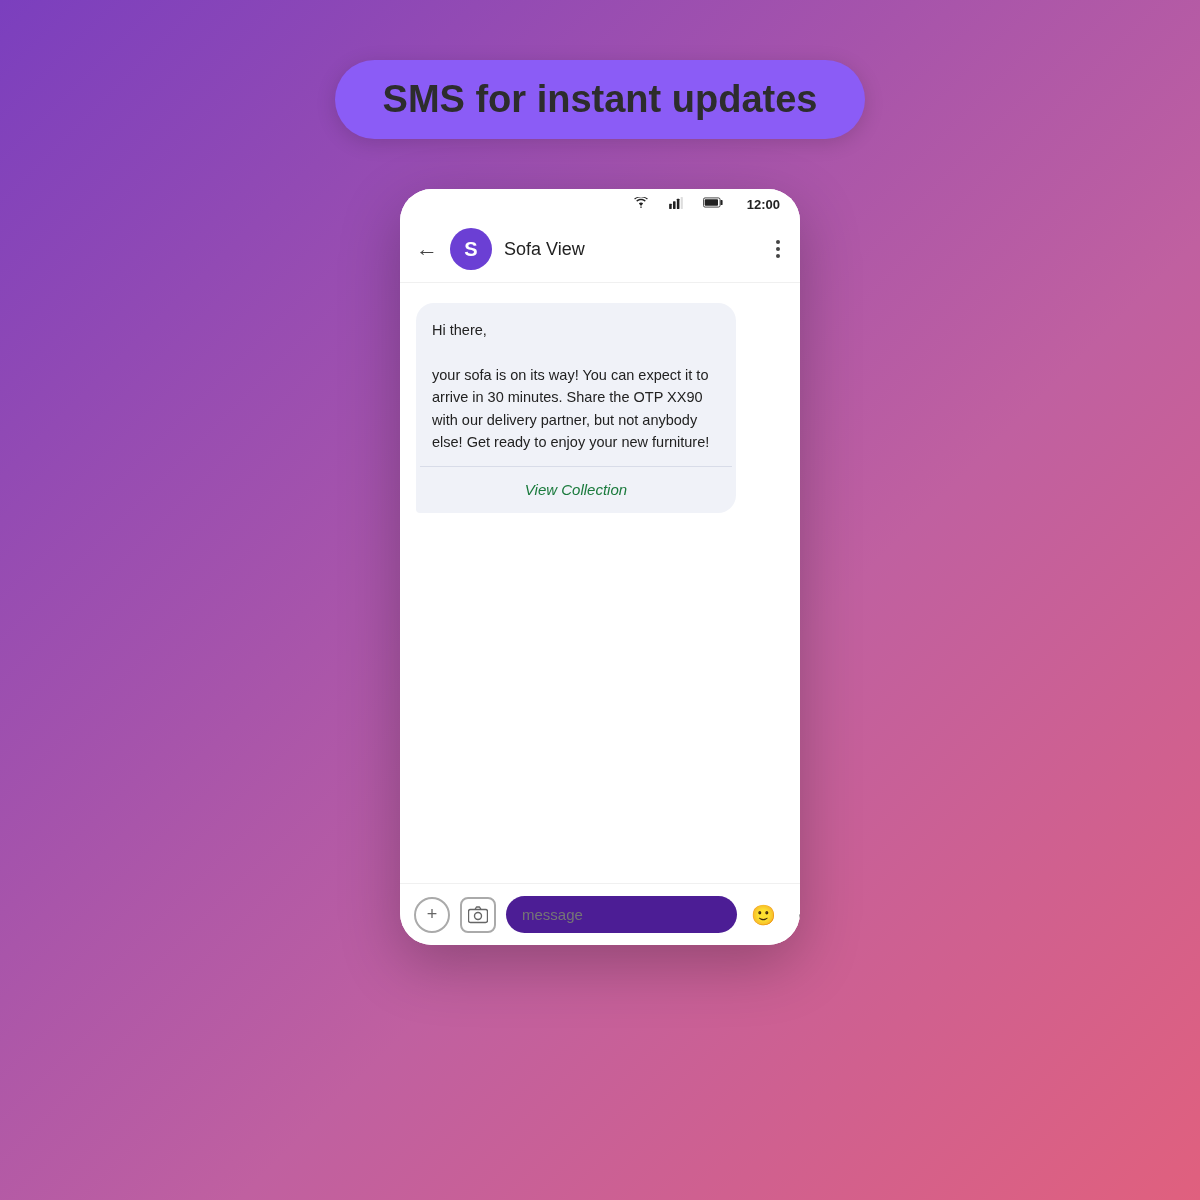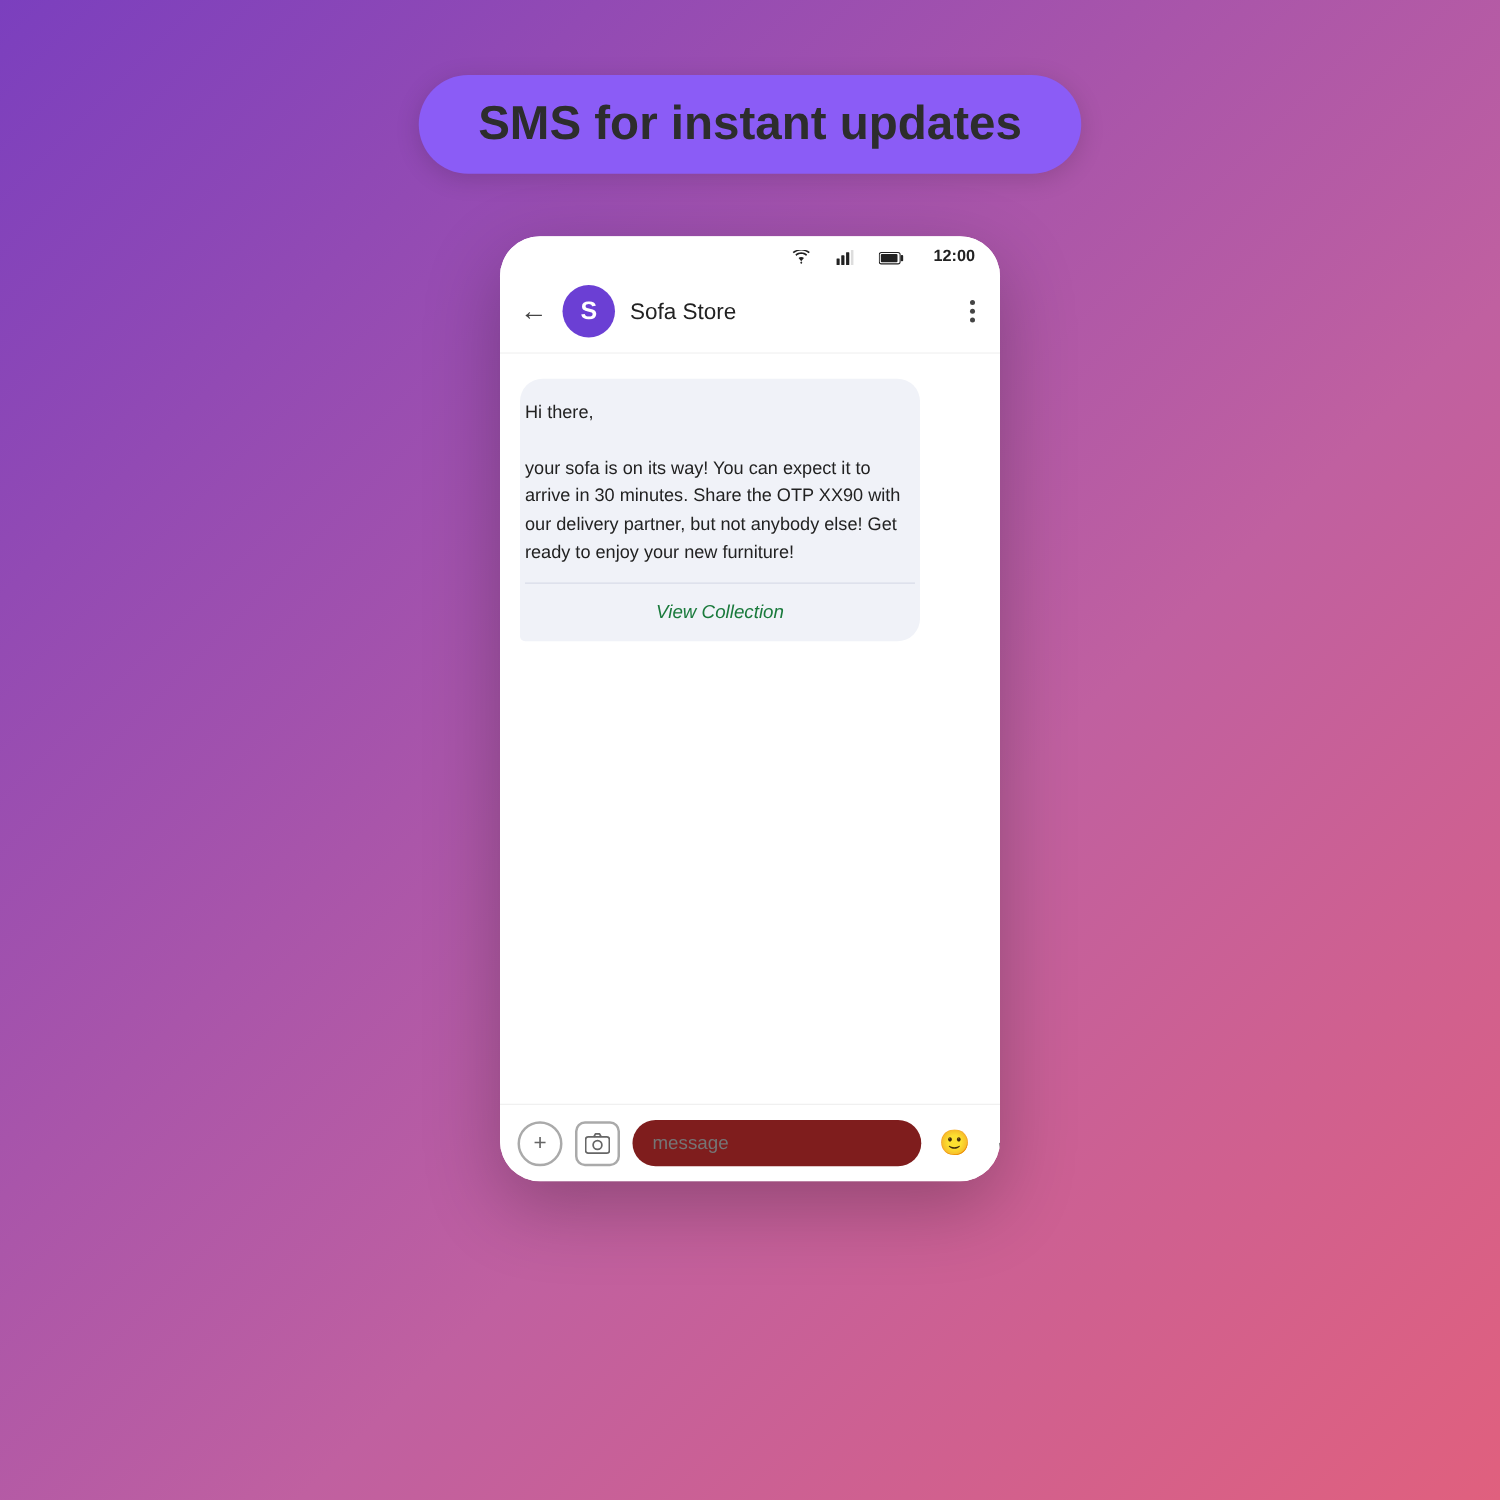--- a/index.html
+++ b/index.html
@@ -60,7 +60,7 @@
 
     .status-icons {
       display: flex;
-      align-items: flex-end;
+      align-items: flex-start;
       gap: 20px;
     }
 

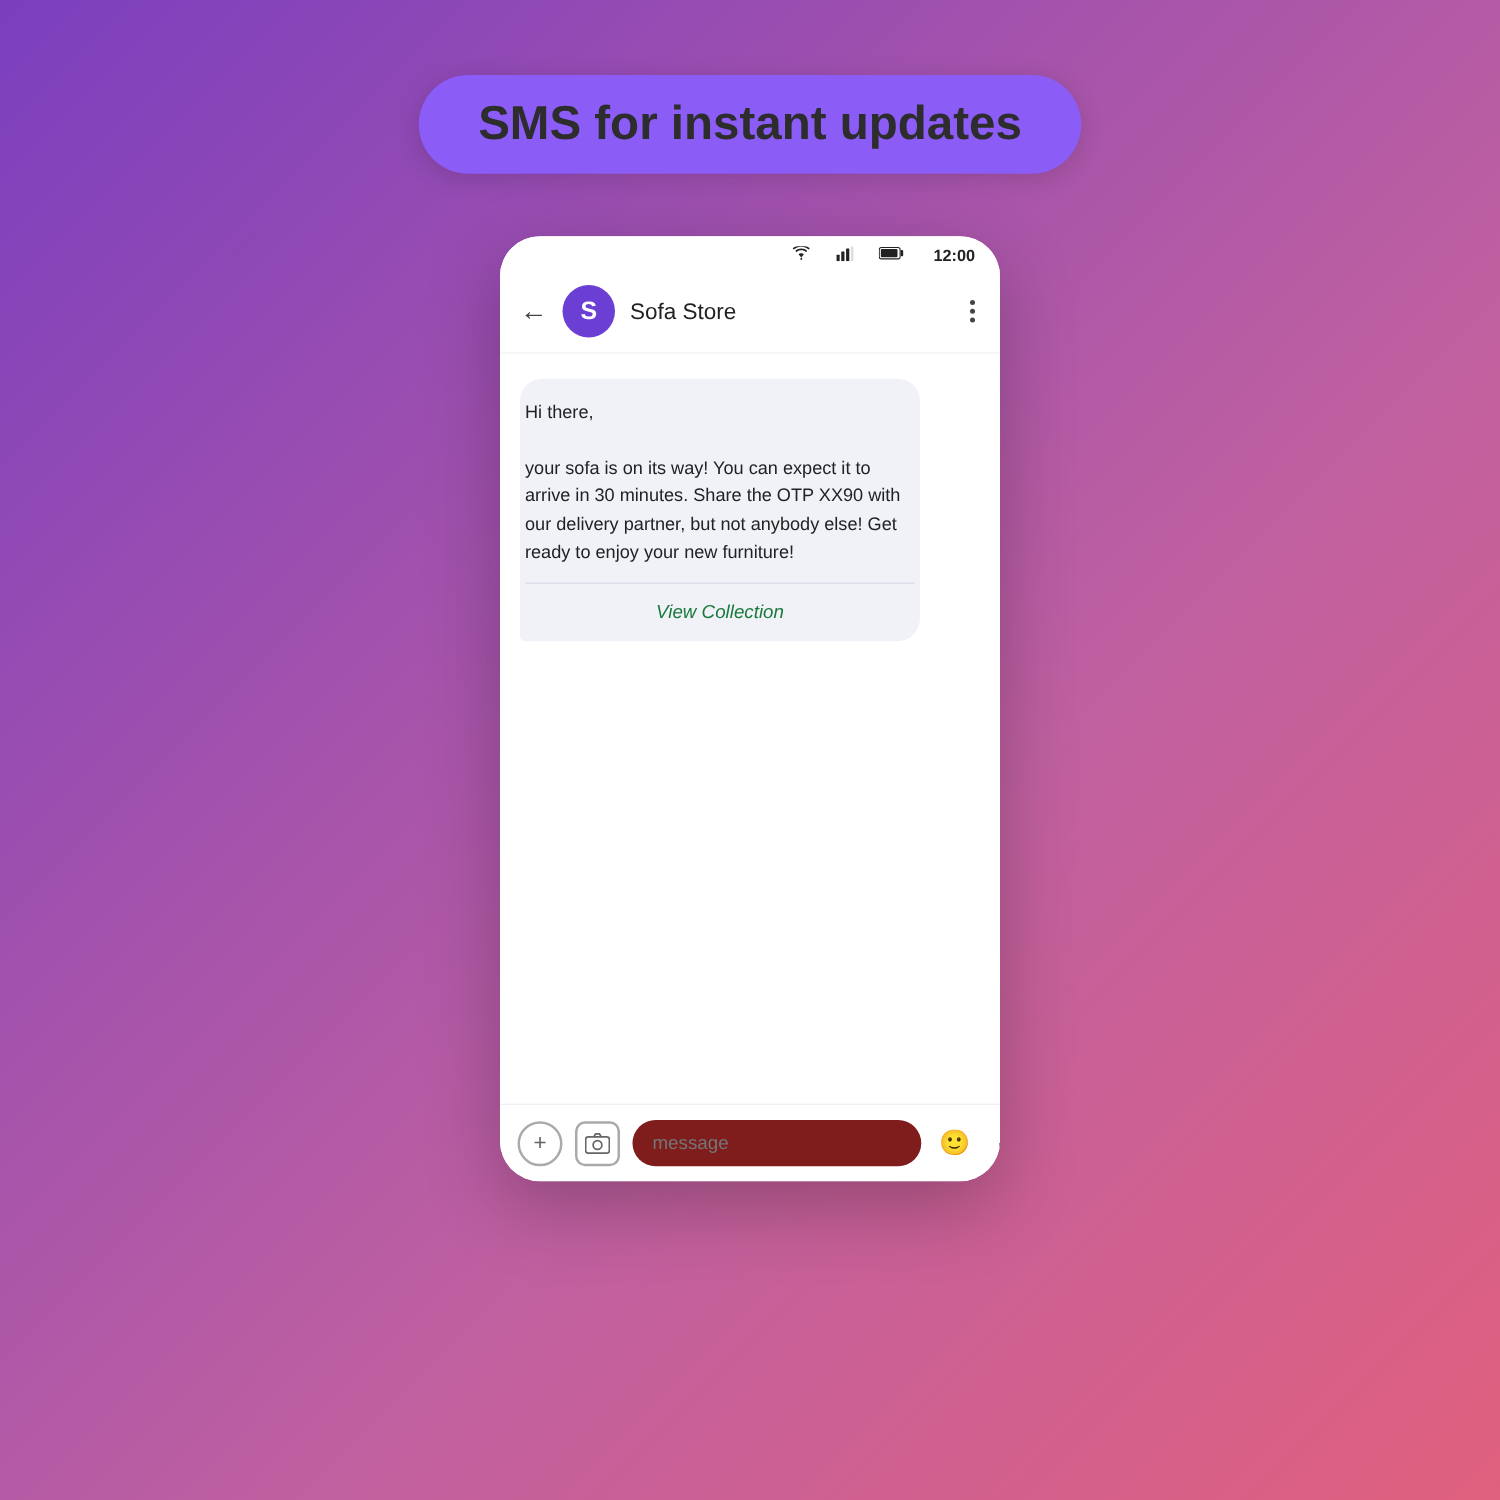--- a/index.html
+++ b/index.html
@@ -300,7 +300,7 @@
   <div class="app-bar">
     <span class="back-arrow">←</span>
     <div class="contact-avatar">S</div>
-    <span class="contact-name">Sofa Store</span>
+    <span class="contact-name">Sofa View</span>
     <div class="more-options">
       <div class="dot"></div>
       <div class="dot"></div>

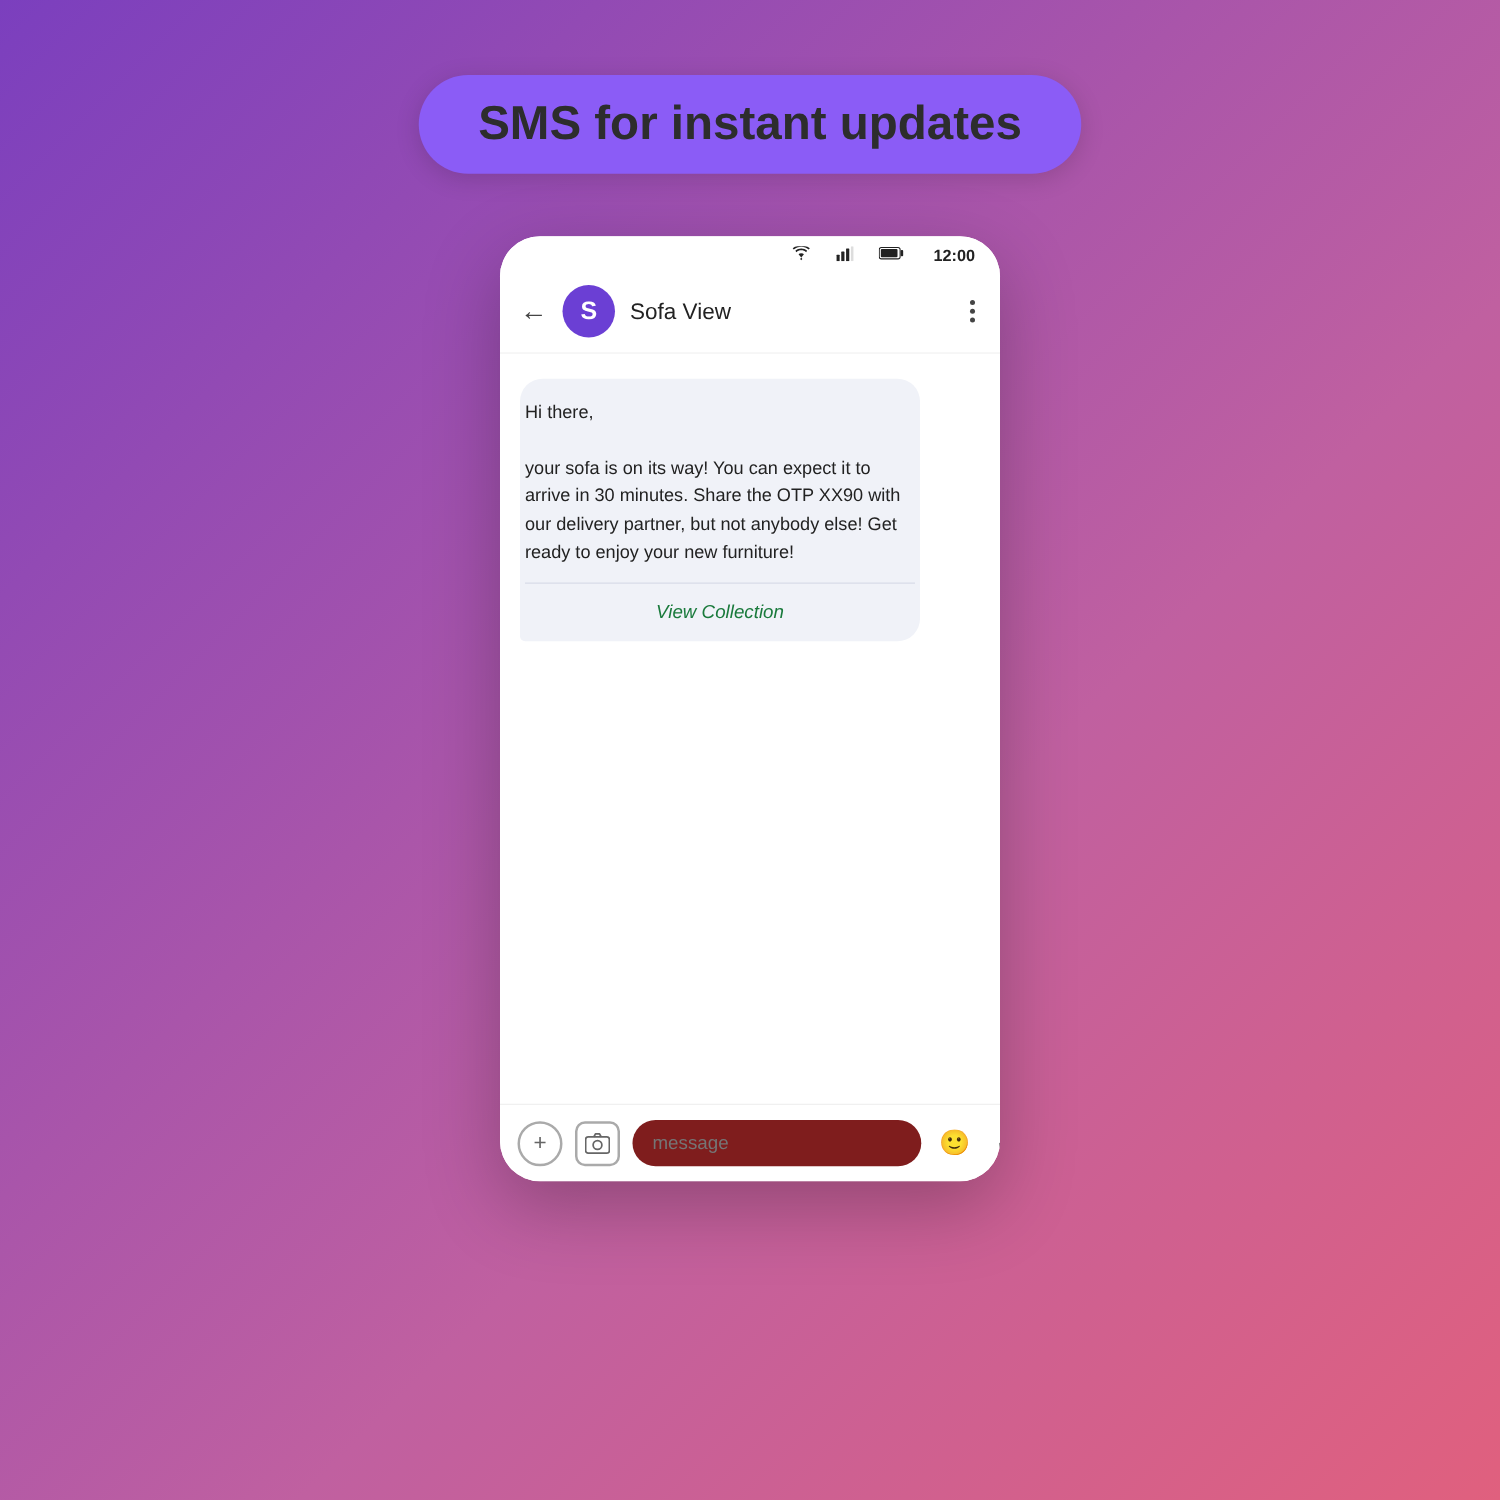--- a/index.html
+++ b/index.html
@@ -163,7 +163,7 @@
     }
 
     .message-text {
-      padding: 16px 4px 12px;
+      padding: 16px 16px 12px;
       font-size: 14.5px;
       line-height: 1.55;
       color: #222;

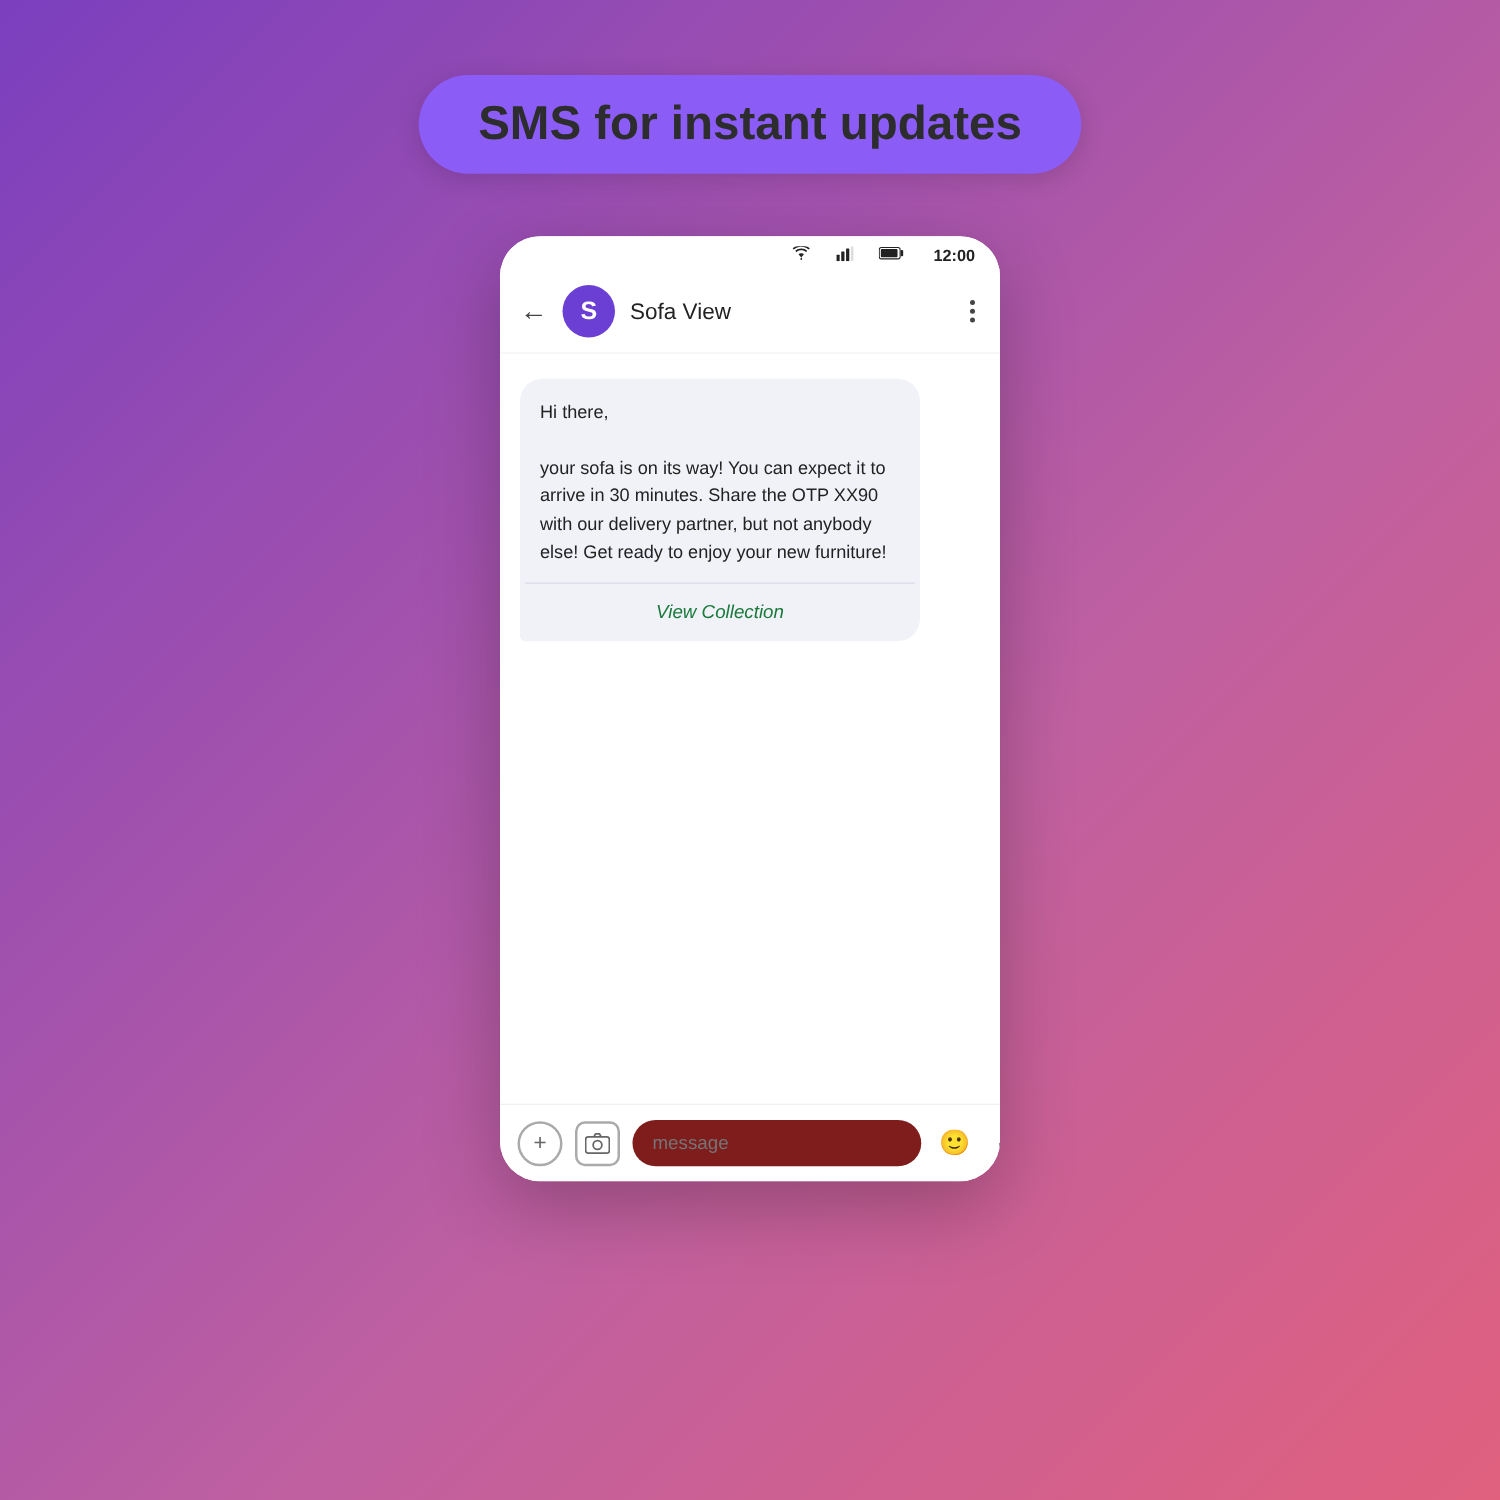--- a/index.html
+++ b/index.html
@@ -230,7 +230,7 @@
 
     .message-input {
       flex: 1;
-      background: #7f1d1d;
+      background: #4c1d95;
       border: none;
       border-radius: 24px;
       padding: 10px 16px;

